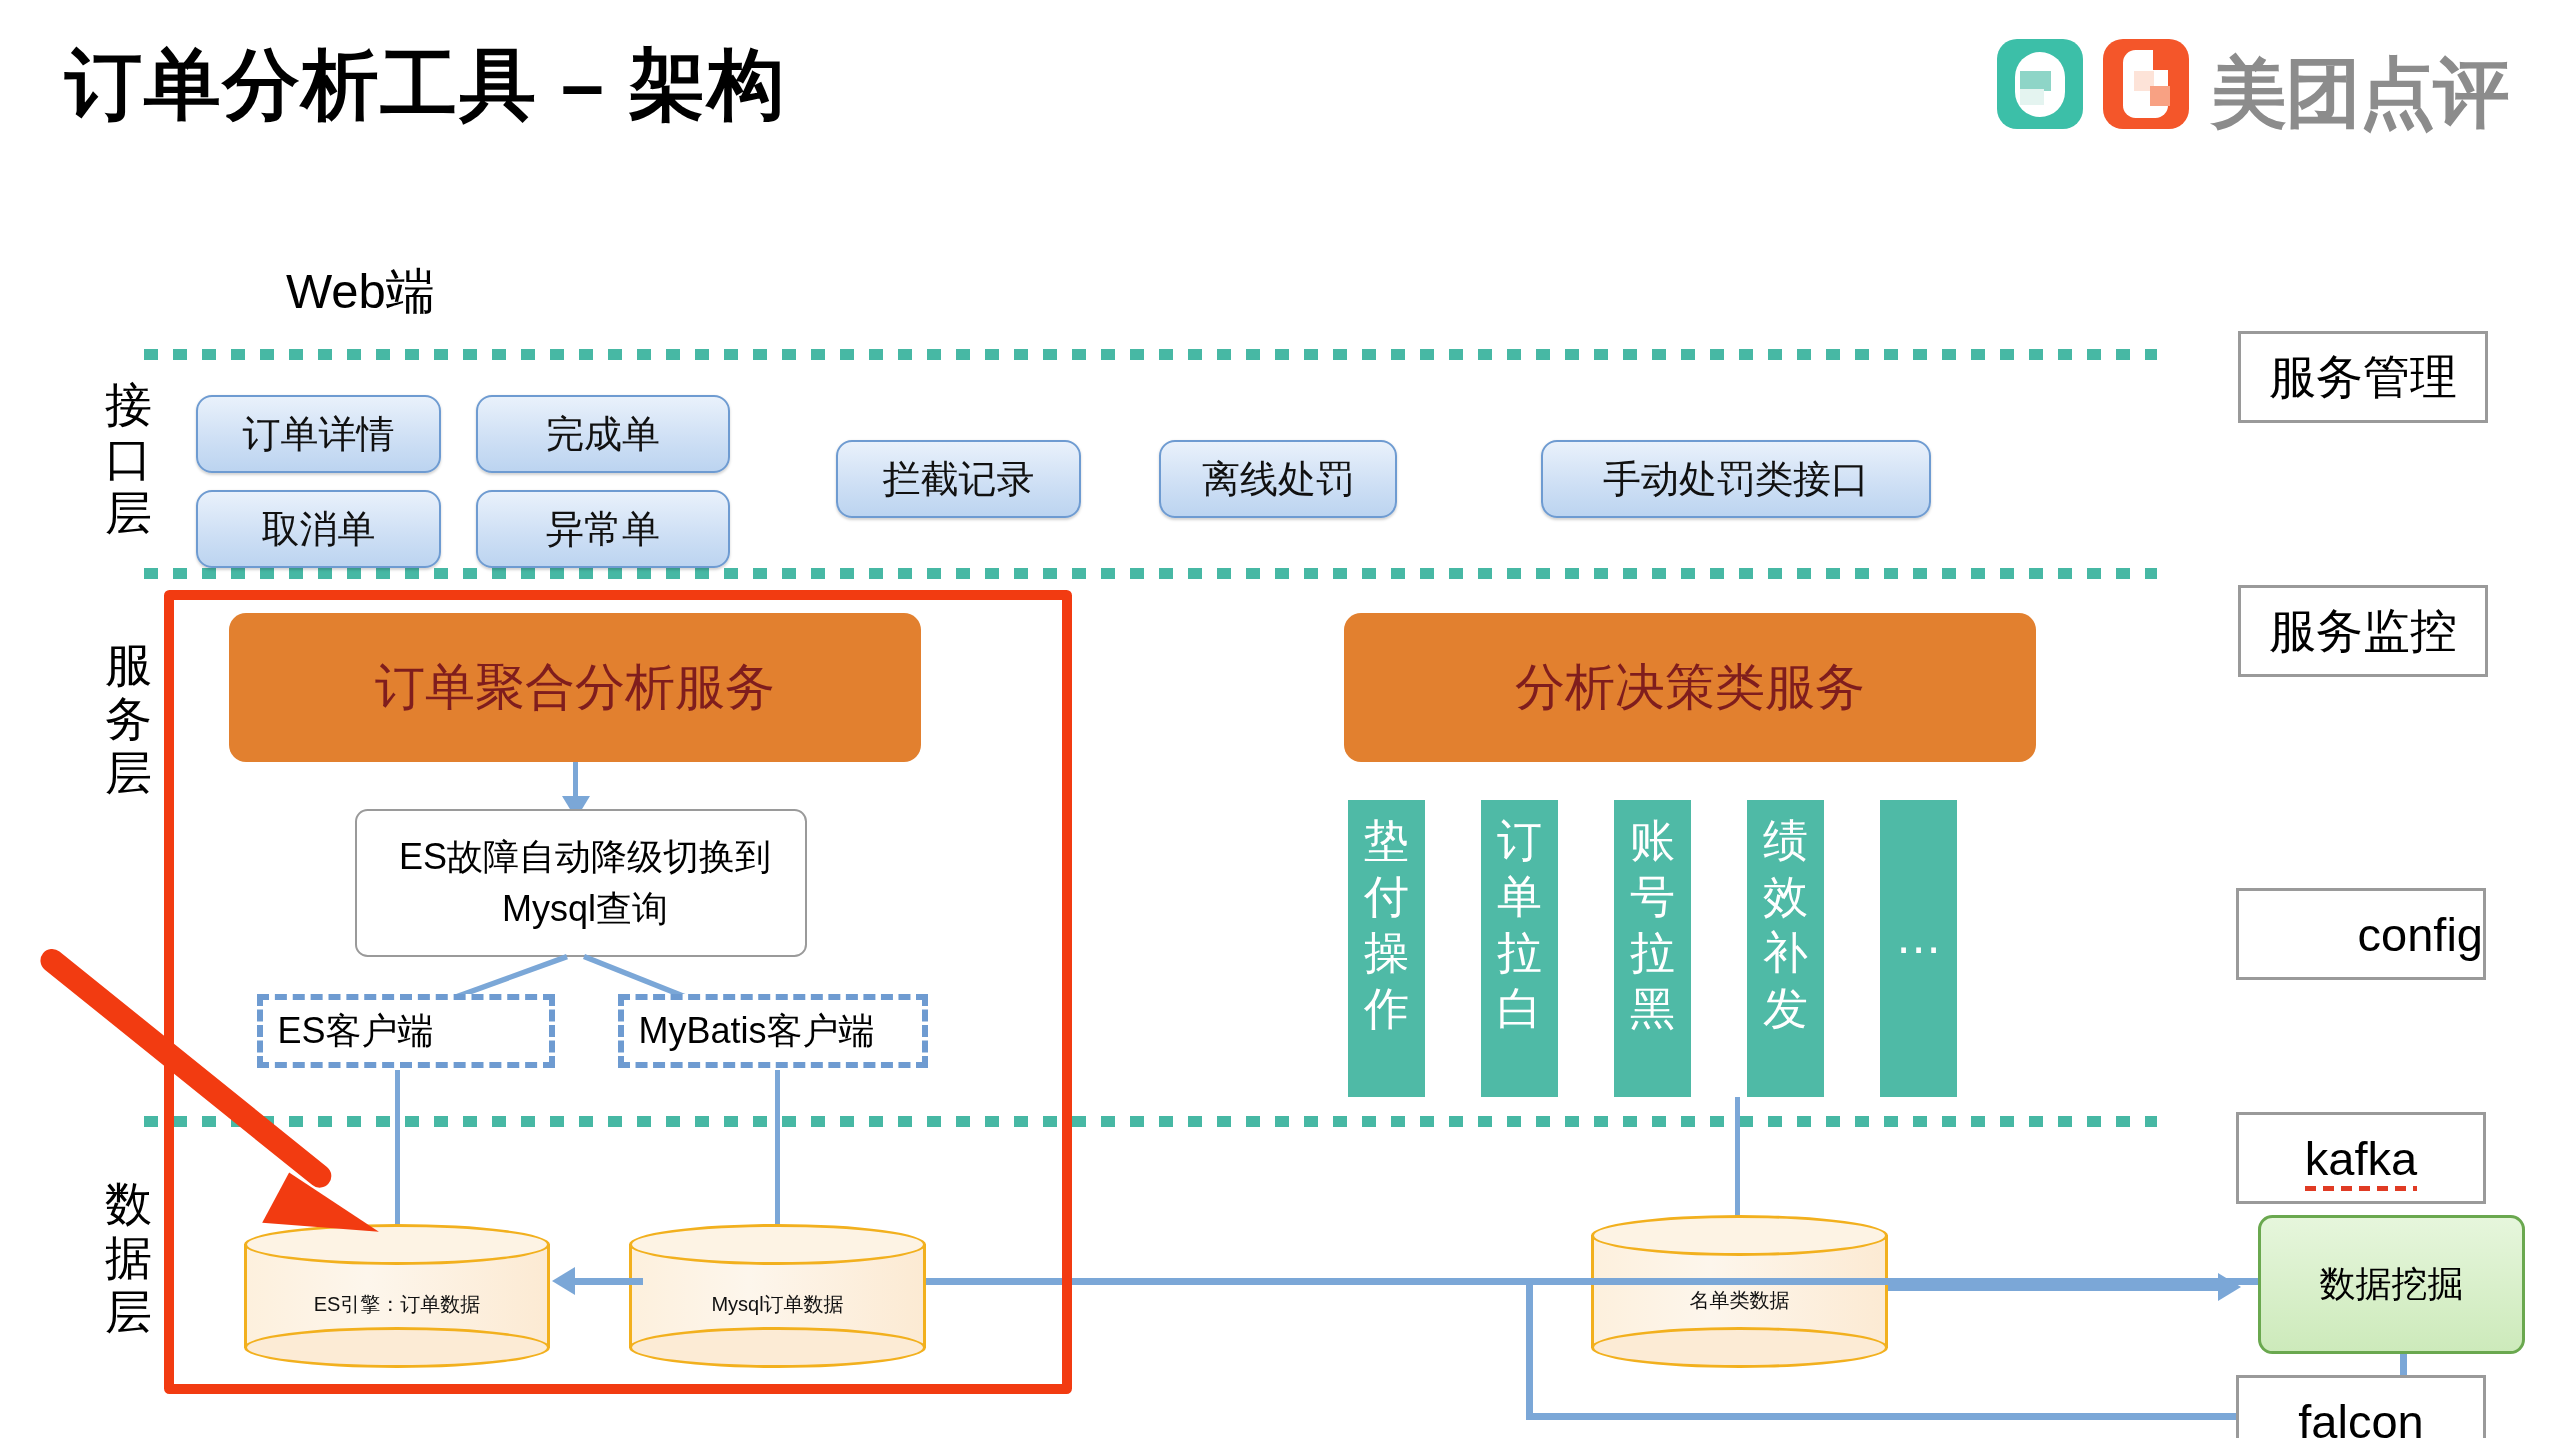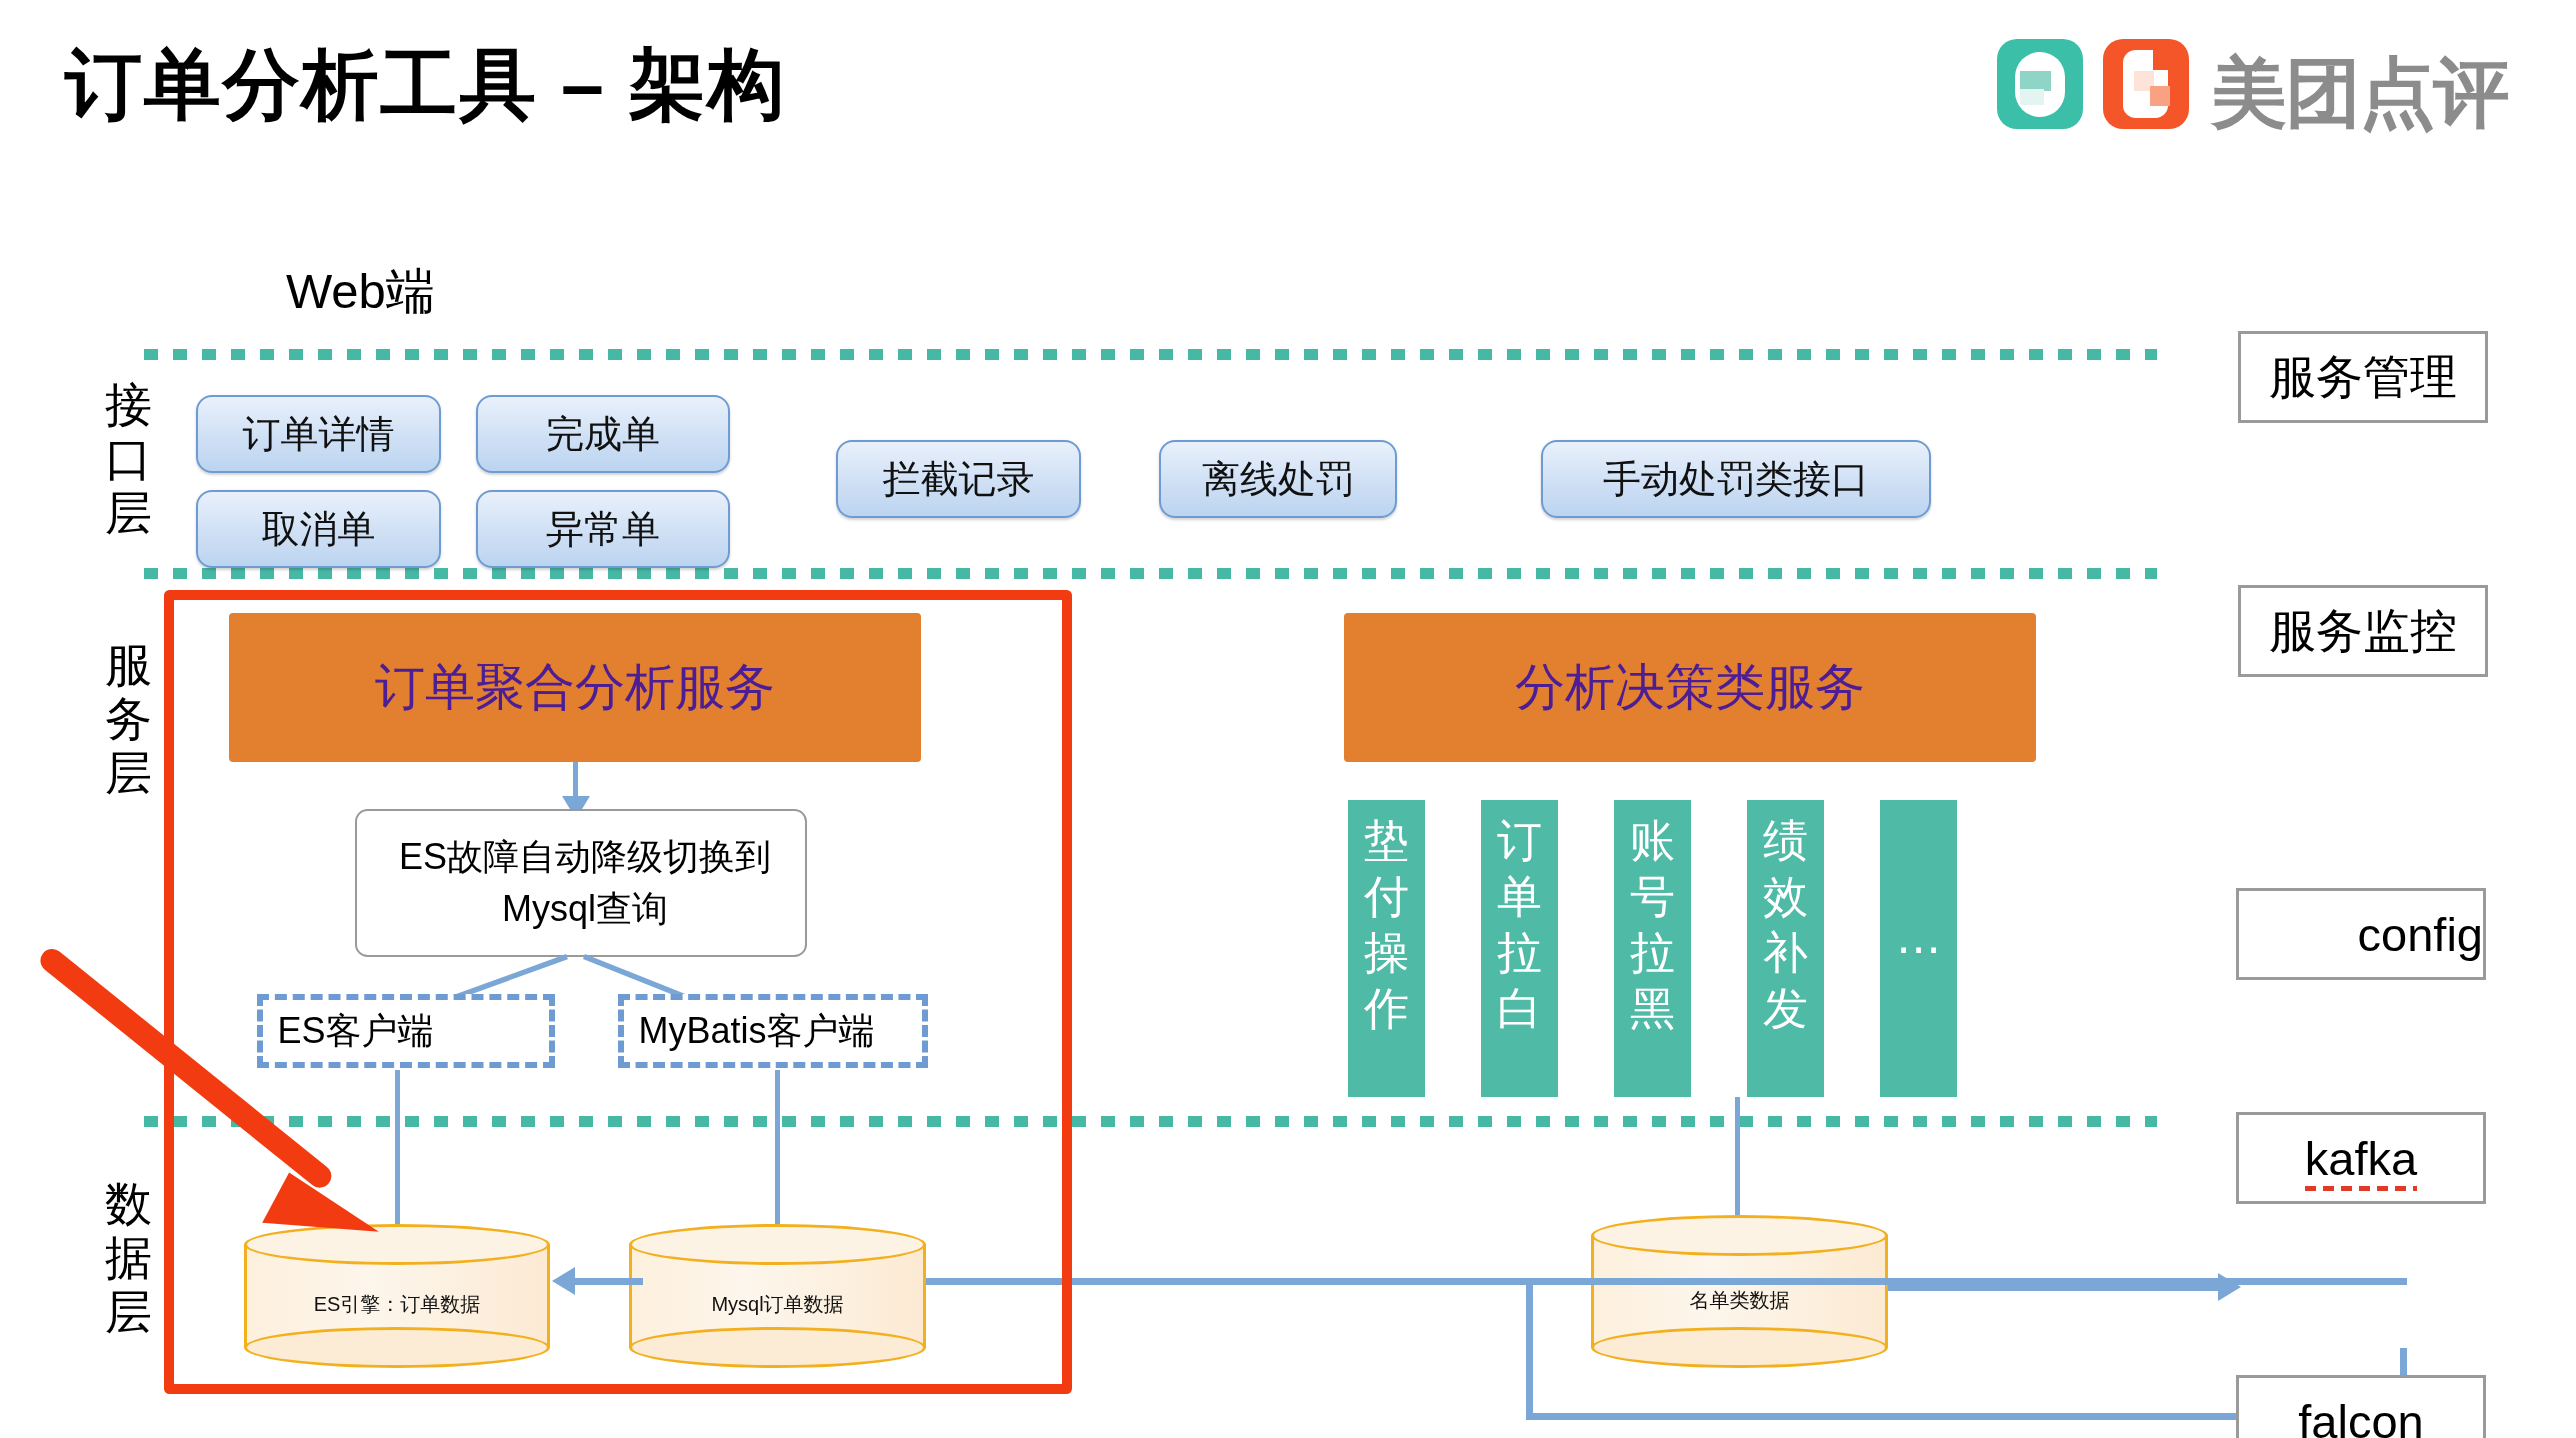--- a/index.html
+++ b/index.html
@@ -43,8 +43,8 @@
     font-size:38px;color:#111;box-shadow:0 1.8px 2.7px rgba(0,0,0,.18);}
 
   
-  .svcbox{background:#E2802F;border-radius:4px;display:flex;align-items:center;
-    justify-content:center;color:#4c1d95;font-size:50px;}
+  .svcbox{background:#E2802F;border-radius:17px;display:flex;align-items:center;
+    justify-content:center;color:#7f1d1d;font-size:50px;}
 
   
   #fallback-box{border:2.7px solid #9a9a9a;border-radius:12.6px;background:#fff;

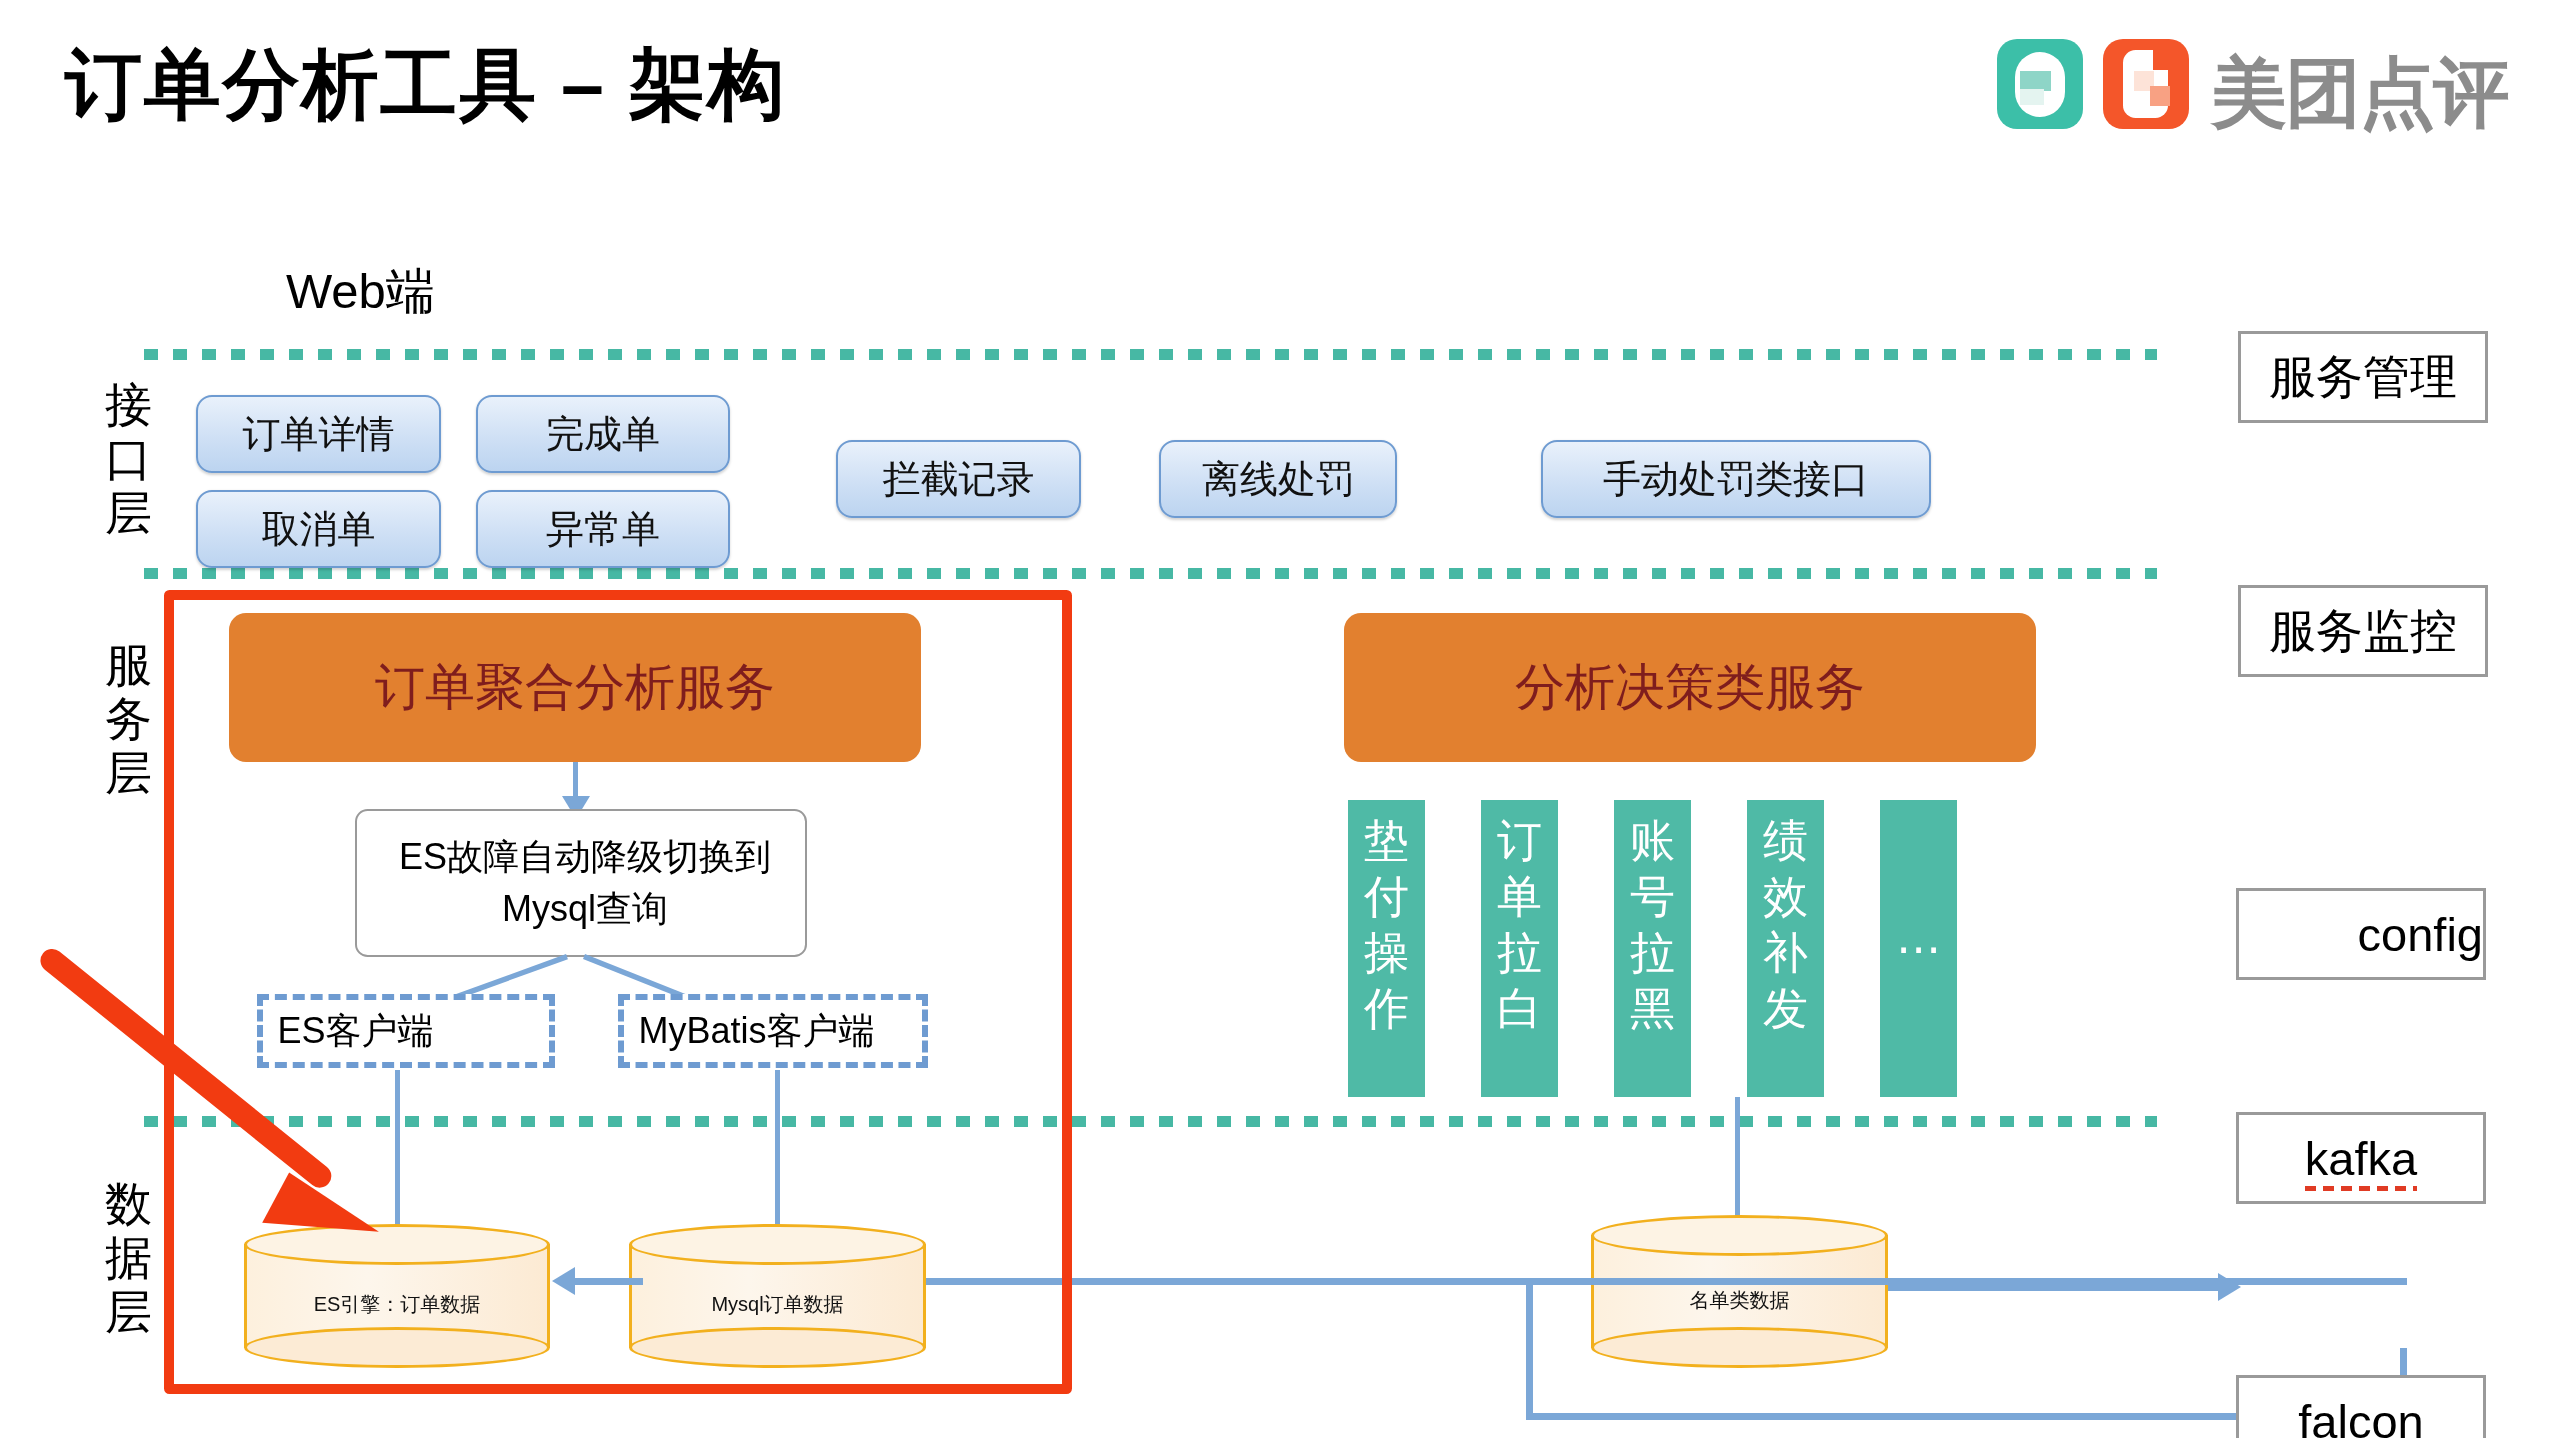--- a/index.html
+++ b/index.html
@@ -254,6 +254,7 @@
   <div class="abs ln" style="left:1888px;top:1284px;width:333px;height:7.2px;"></div>
   <div class="abs arrowhead ah-right" style="left:2218px;top:1273px;"></div>
 
+  <div class="abs" id="mining-box" style="left:2258px;top:1215px;width:261px;height:133px;">数据挖掘</div>
 
   <div class="abs sidebox" style="left:2238px;top:331px;width:244px;height:86px;">
     <span class="sp">服务管理</span>

